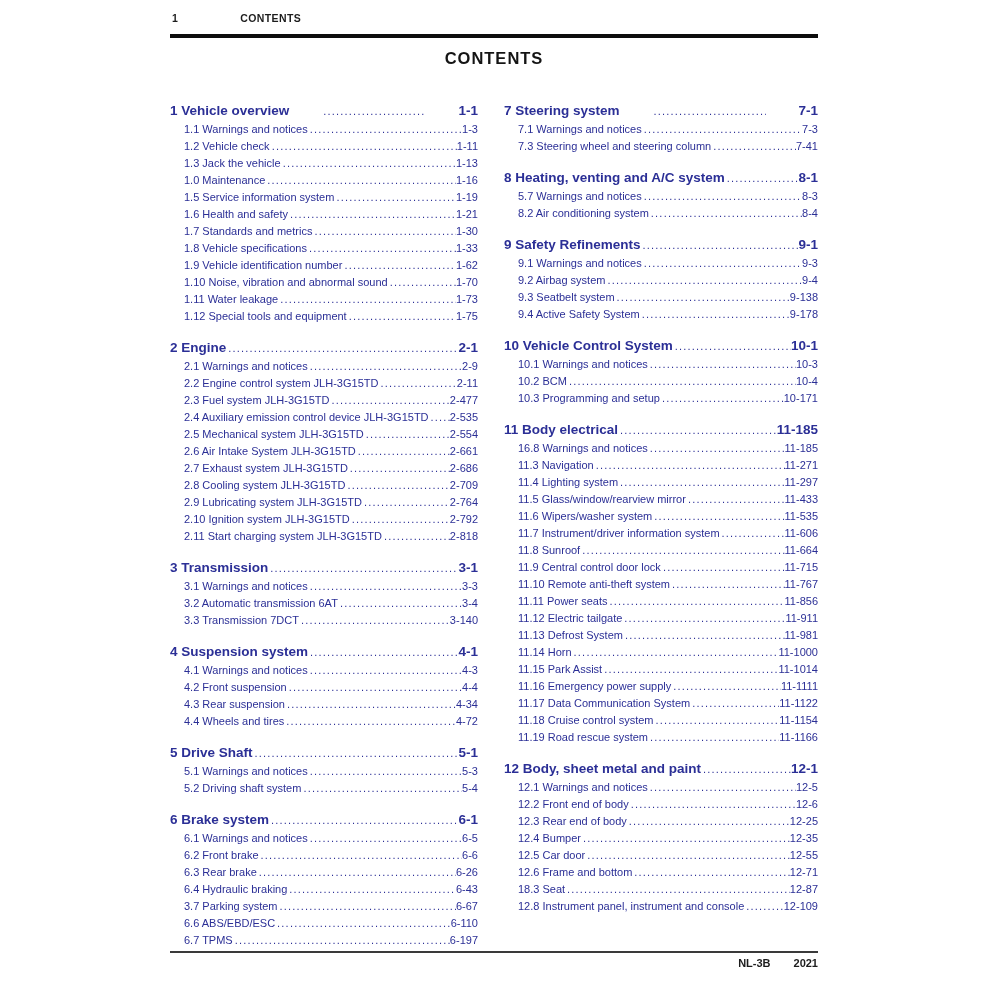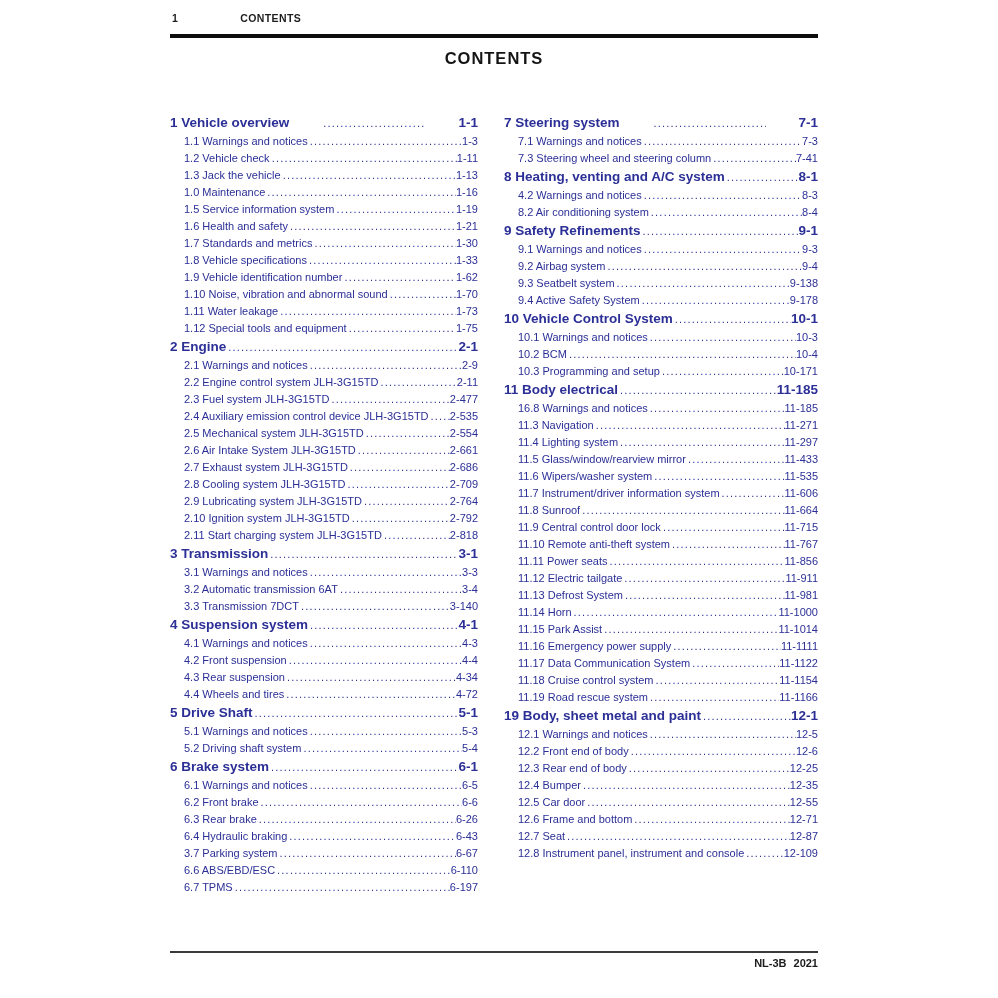--- a/index.html
+++ b/index.html
@@ -47,7 +47,7 @@
   .row.chapter {
     font-size:13.5px; font-weight:bold; line-height:19px; margin-top:0;
   }
-  .row.chapter:first-child { margin-top:16px;gap:32px; }
+  .row.chapter:first-child { margin-top:4px;gap:32px; }
   .row.item {
     font-size:11px; line-height:17px; padding-left:14px;
   }

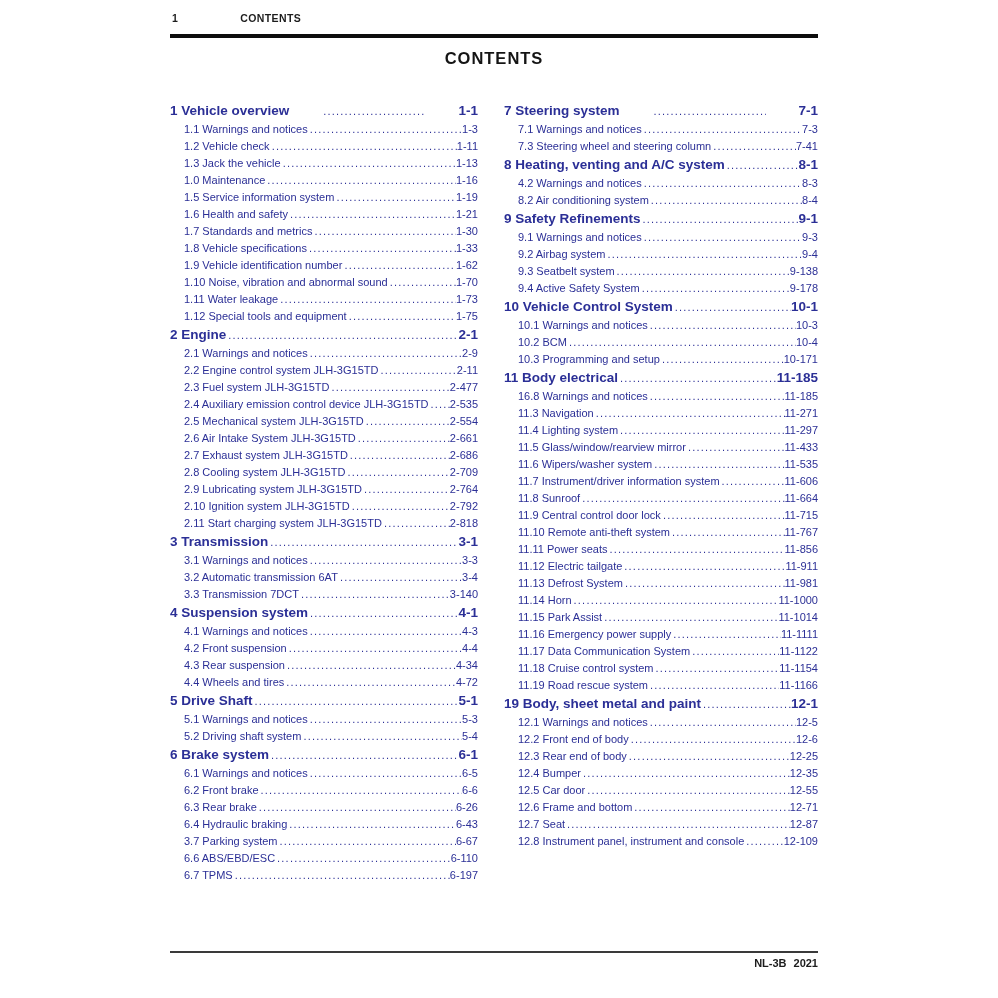--- a/index.html
+++ b/index.html
@@ -45,7 +45,7 @@
   }
   .row .pg { white-space:nowrap; }
   .row.chapter {
-    font-size:13.5px; font-weight:bold; line-height:19px; margin-top:0;
+    font-size:13.5px; font-weight:bold; line-height:19px; margin-top:13px;
   }
   .row.chapter:first-child { margin-top:4px;gap:32px; }
   .row.item {

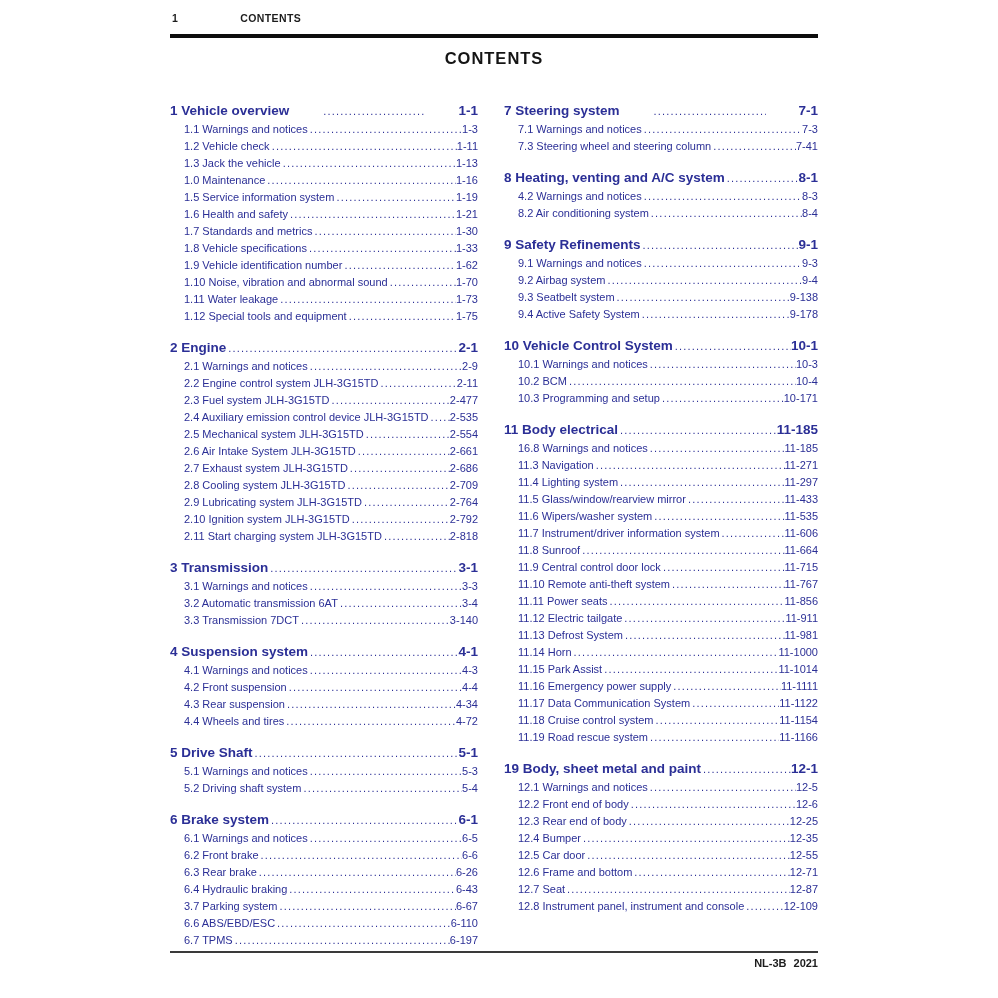--- a/index.html
+++ b/index.html
@@ -324,7 +324,7 @@
           <span class="pg">8-1</span>
         </div>
         <div class="row item">
-          <span class="t">4.2 Warnings and notices</span>
+          <span class="t">5.7 Warnings and notices</span>
           <span class="leader"></span>
           <span class="pg">8-3</span>
         </div>

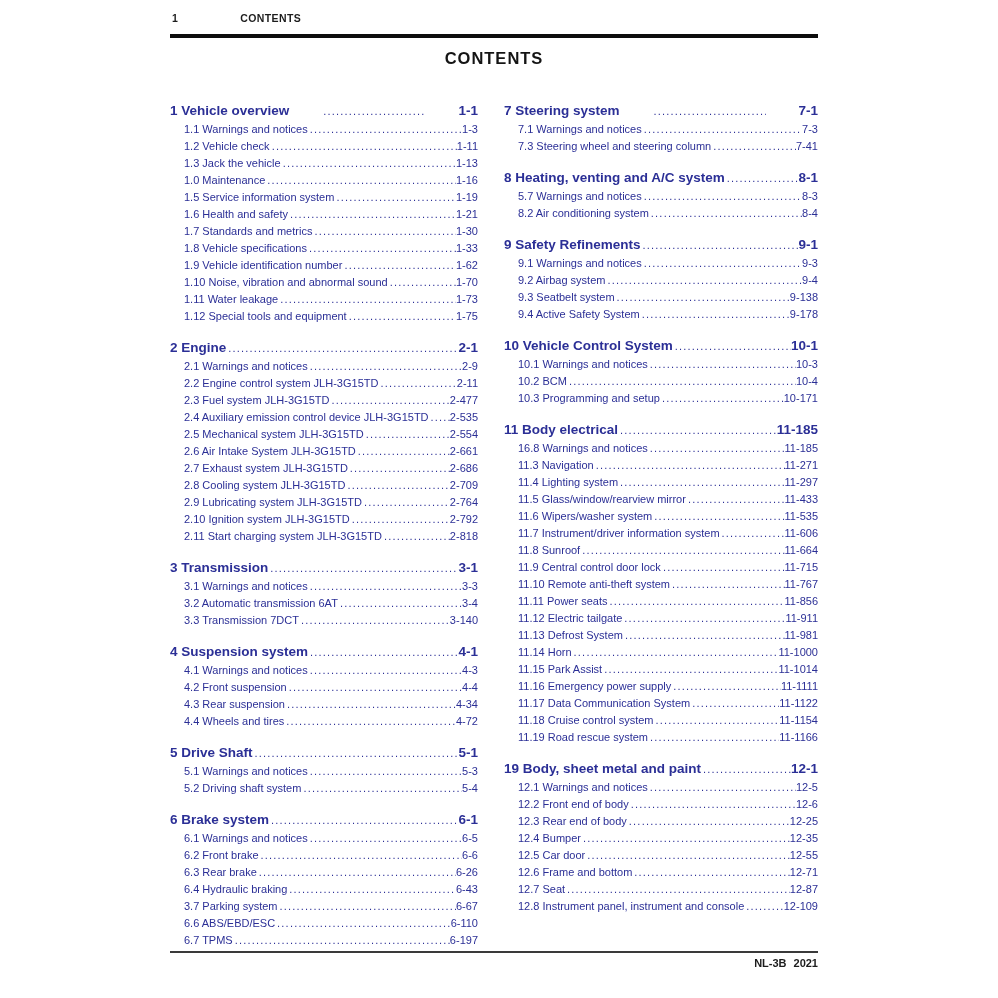--- a/index.html
+++ b/index.html
@@ -474,7 +474,7 @@
           <span class="pg">11-1166</span>
         </div>
         <div class="row chapter">
-          <span class="t">19 Body, sheet metal and paint</span>
+          <span class="t">12 Body, sheet metal and paint</span>
           <span class="leader"></span>
           <span class="pg">12-1</span>
         </div>

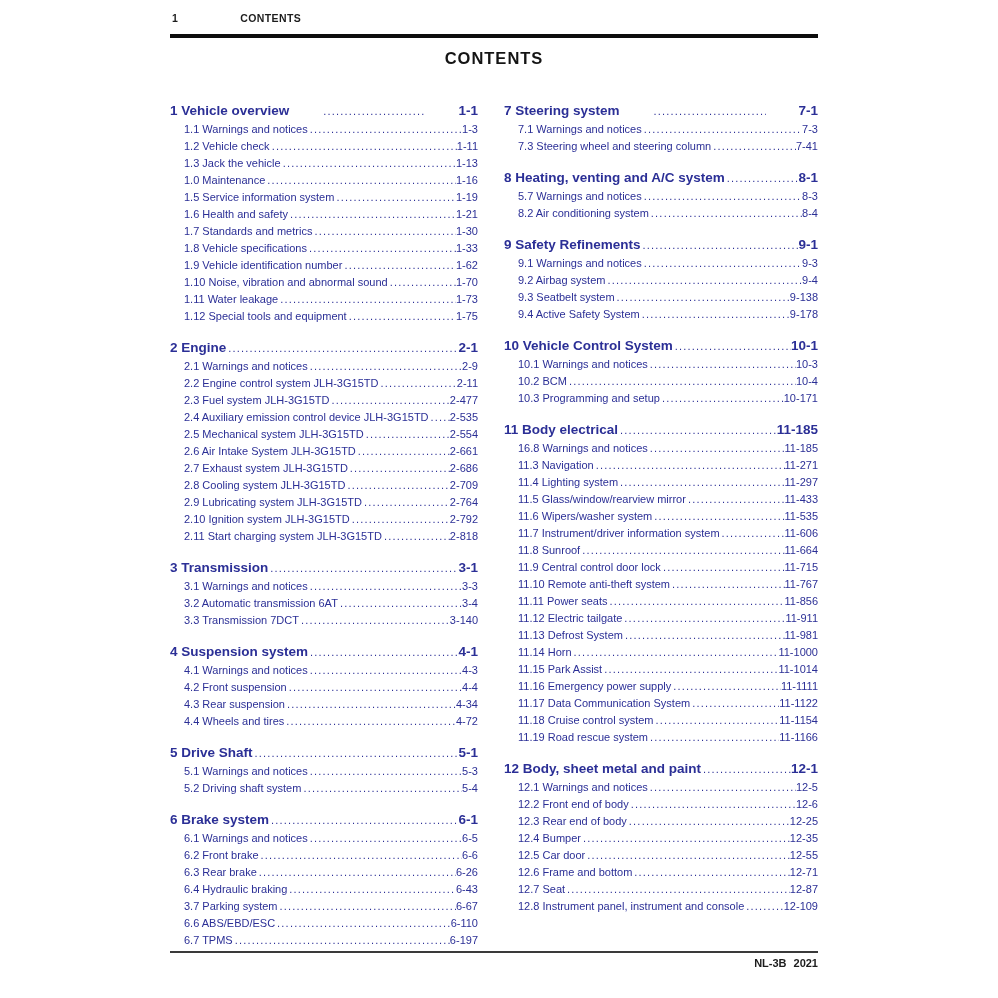--- a/index.html
+++ b/index.html
@@ -509,7 +509,7 @@
           <span class="pg">12-71</span>
         </div>
         <div class="row item">
-          <span class="t">12.7 Seat</span>
+          <span class="t">18.3 Seat</span>
           <span class="leader"></span>
           <span class="pg">12-87</span>
         </div>

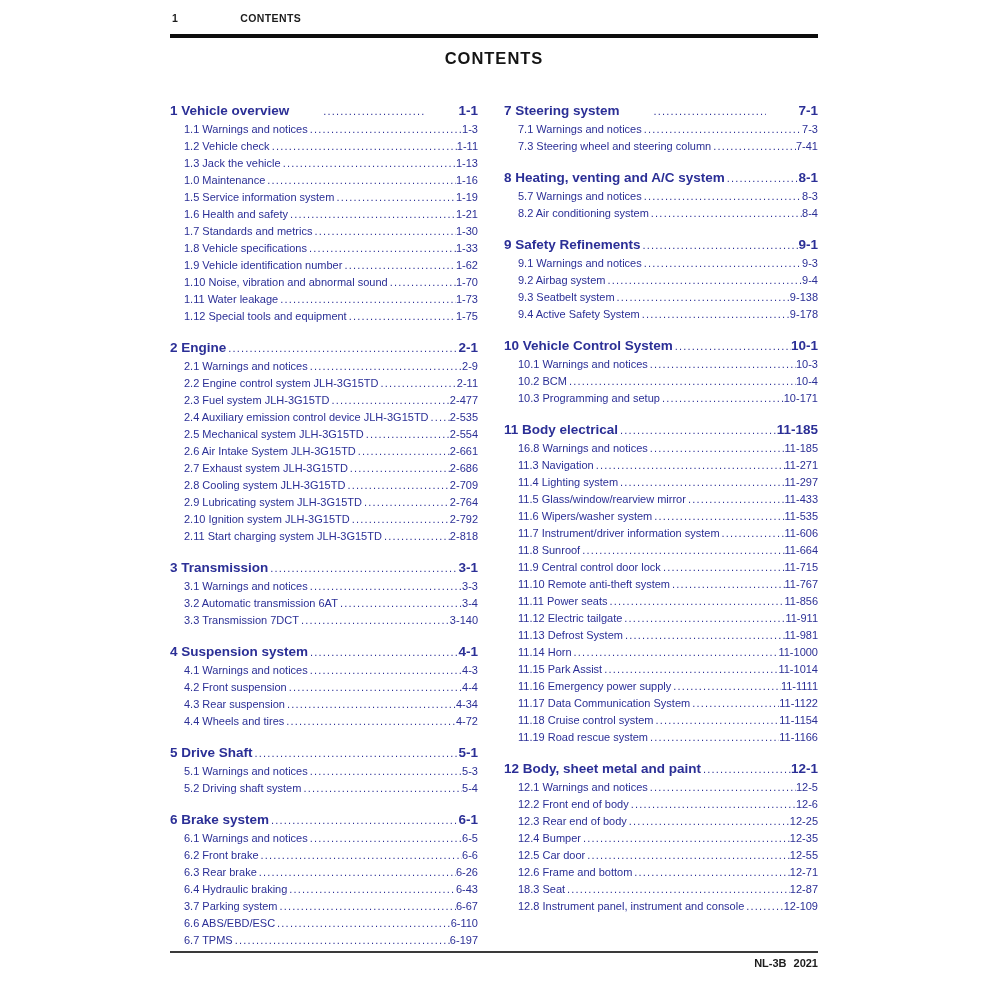--- a/index.html
+++ b/index.html
@@ -57,7 +57,7 @@
   }
   .running-footer {
     position:absolute; left:170px; top:957px; width:648px;
-    display:flex; justify-content:flex-end; gap:7px;
+    display:flex; justify-content:flex-end; gap:23px;
     font-size:11px; font-weight:600; color:#1c1c1c;
   }
 </style>

